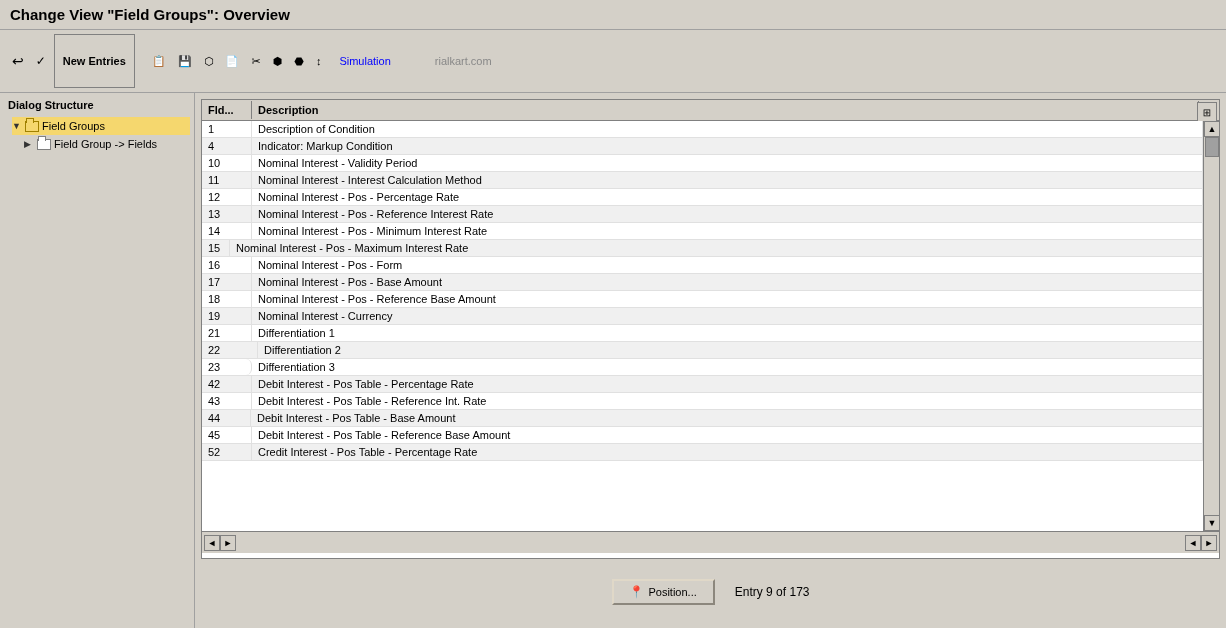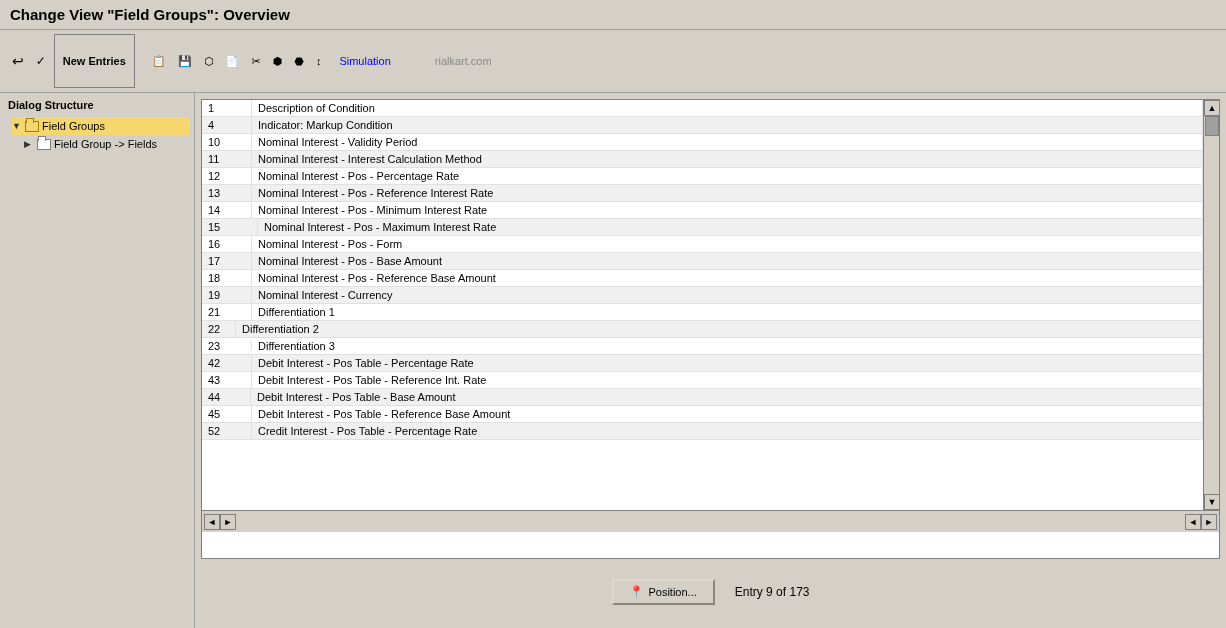--- a/index.html
+++ b/index.html
@@ -325,6 +325,17 @@
   <div class="main-panel">
     <div class="table-wrapper">
       <div class="table-container">
+        <div class="table-header">
+          <div class="table-header-cell col-fld">
+            <span>Fld...</span>
+          </div>
+          <div class="table-header-cell col-desc">
+            <span>Description</span>
+          </div>
+          <div class="header-btn" style="right:2px; top:2px; position:relative; margin-left:auto;">
+            <span>⊞</span>
+          </div>
+        </div>
         <div style="display:flex; position:relative;">
           <div class="table-body" style="flex:1; overflow-y:scroll;">
 

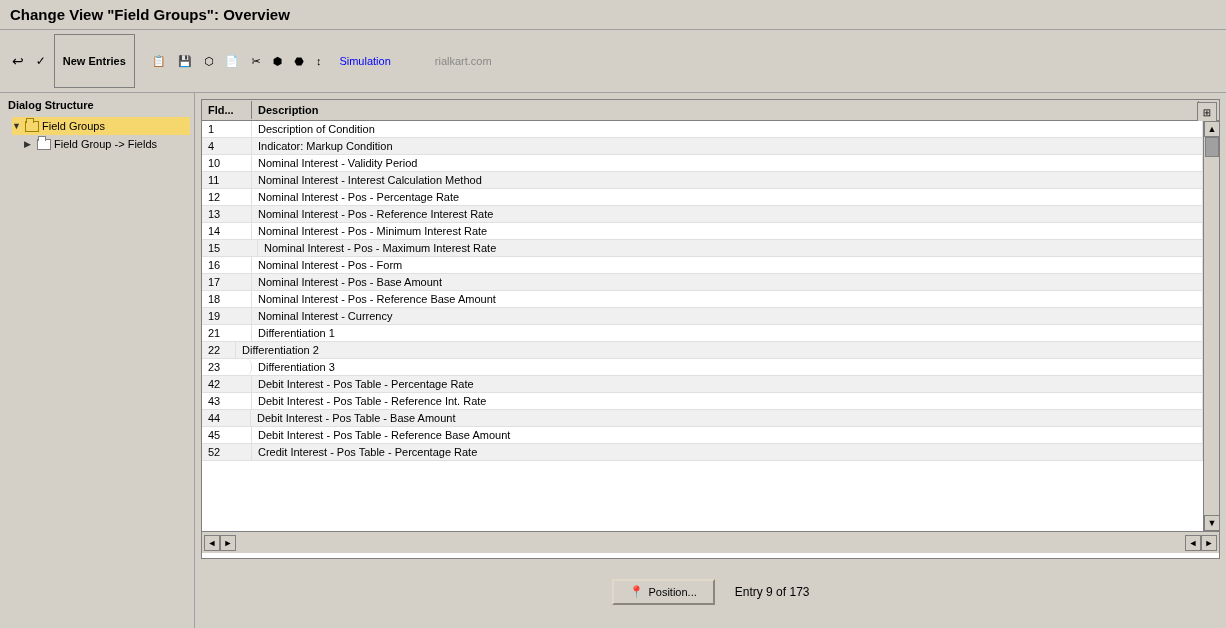--- a/index.html
+++ b/index.html
@@ -368,7 +368,7 @@
                 <div class="table-cell col-desc" style="flex: 1 1 0%;">Nominal Interest - Pos - Minimum Interest Rate</div>
               </div>
               <div class="table-row">
-                <div class="table-cell col-fld" style="width: 56px;">15</div>
+                <div class="table-cell col-fld" style="width: 28px;">15</div>
                 <div class="table-cell col-desc" style="flex: 1 1 0%;">Nominal Interest - Pos - Maximum Interest Rate</div>
               </div>
               <div class="table-row">

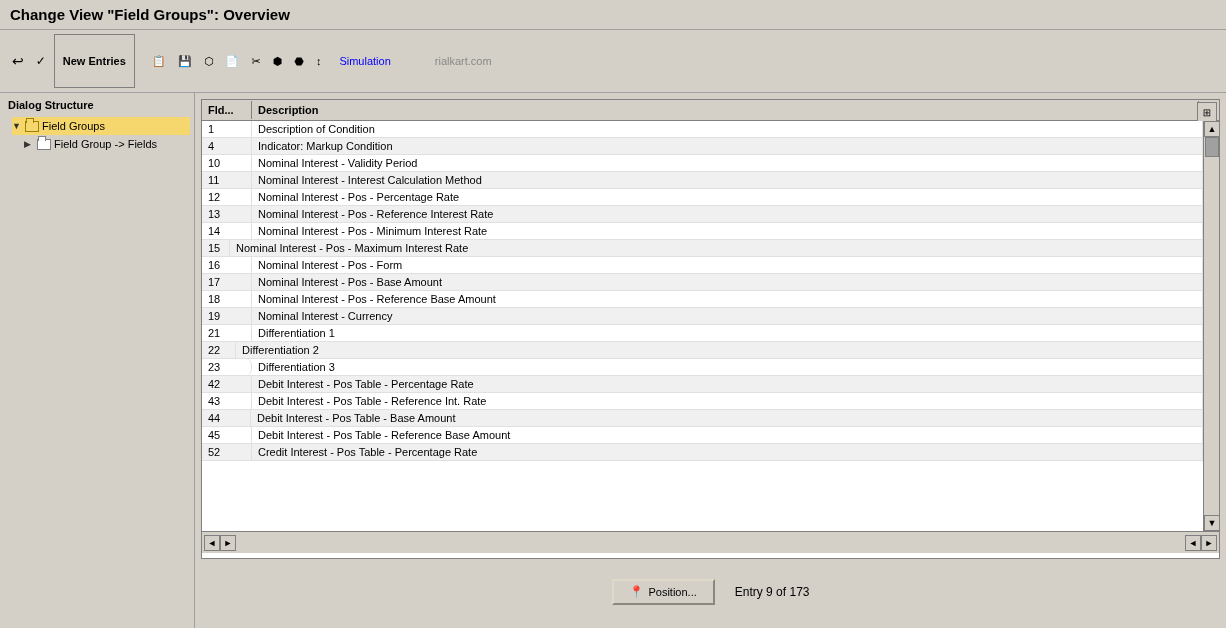--- a/index.html
+++ b/index.html
@@ -392,7 +392,7 @@
                 <div class="table-cell col-desc" style="flex: 1 1 0%;">Differentiation 1</div>
               </div>
               <div class="table-row">
-                <div class="table-cell col-fld" style="width: 34px;">22</div>
+                <div class="table-cell col-fld" style="width: 56px;">22</div>
                 <div class="table-cell col-desc" style="flex: 1 1 0%;">Differentiation 2</div>
               </div>
               <div class="table-row">

